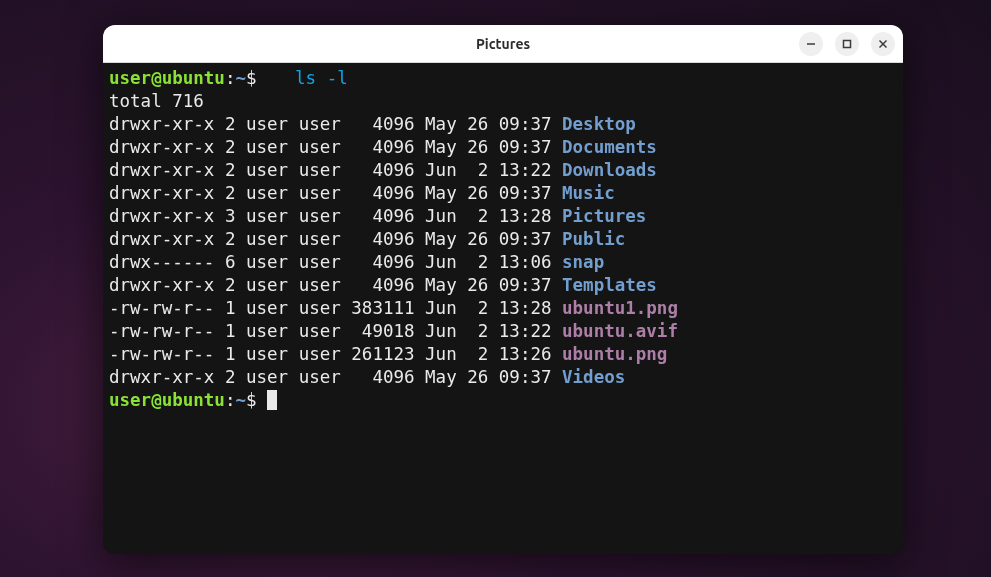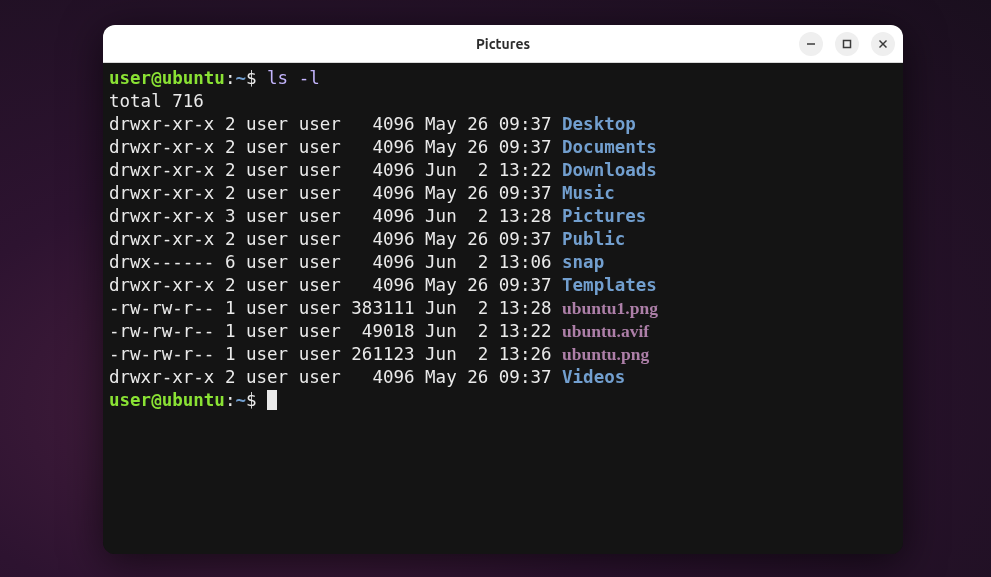--- a/index.html
+++ b/index.html
@@ -74,7 +74,7 @@
     .prompt-path { color: #729fcf; font-weight: bold; }
     .dir-name { color: #729fcf; font-weight: bold; text-align: center; }
     .file-name { color: #ad7fa8; font-weight: bold; font-family: Liberation Serif, serif; }
-    .cmd { color: #c4b5fd; }
+    .cmd { color: #0ea5e9; margin-left: 28px; }
     .cursor {
       display: inline-block;
       width: 10px;

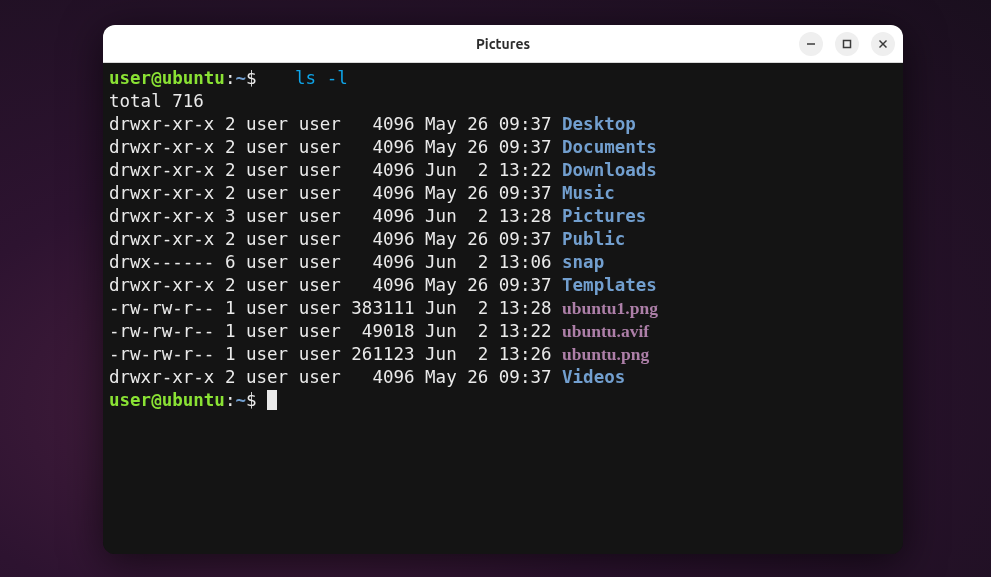--- a/index.html
+++ b/index.html
@@ -73,7 +73,7 @@
     .prompt-user { color: #8ae234; font-weight: bold; margin-top: 28px; }
     .prompt-path { color: #729fcf; font-weight: bold; }
     .dir-name { color: #729fcf; font-weight: bold; text-align: center; }
-    .file-name { color: #ad7fa8; font-weight: bold; font-family: Liberation Serif, serif; }
+    .file-name { color: #ad7fa8; font-weight: bold; }
     .cmd { color: #0ea5e9; margin-left: 28px; }
     .cursor {
       display: inline-block;

